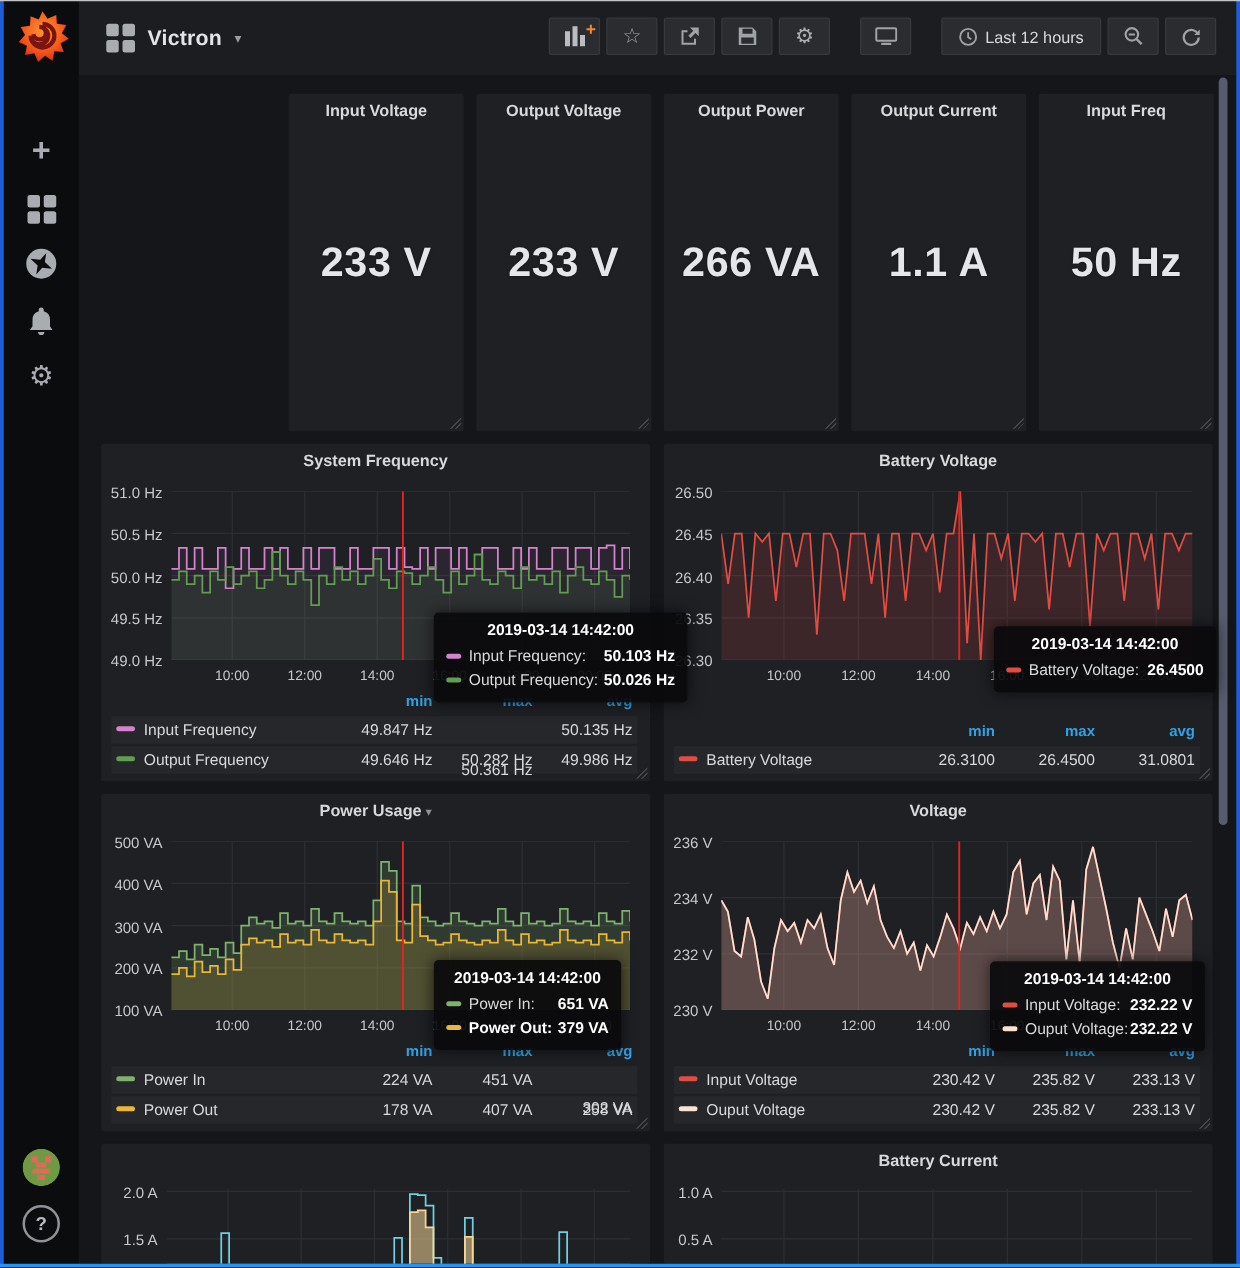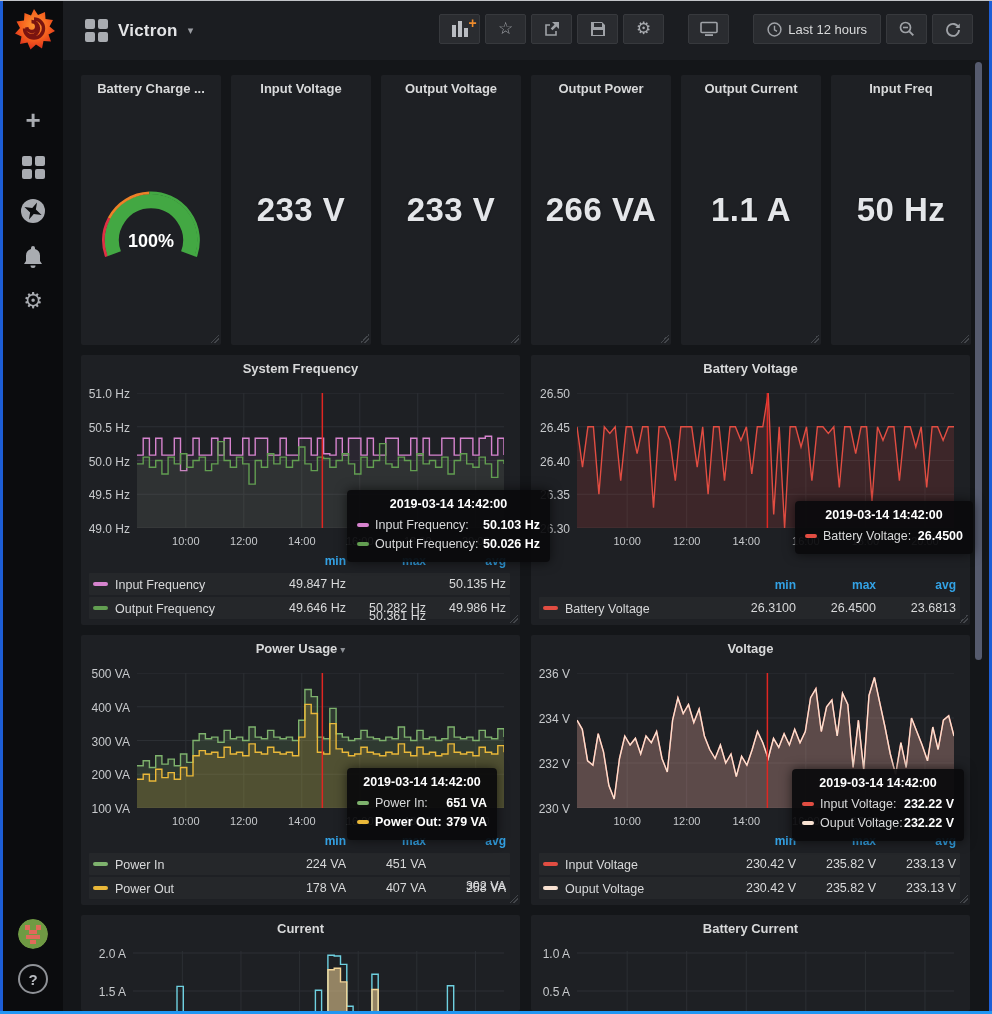--- a/index.html
+++ b/index.html
@@ -201,19 +201,6 @@
     </div>
   </div>
 
-  <div class="panel stat" style="left: 81px; top: 75px; width: 140px; height: 270px;">
-    <div class="p-title">Battery Charge ...</div>
-    <div class="gauge-wrap">
-      <svg width="124" height="96" viewBox="0 0 120 92">
-        <path d="M 24.3 71 A 38 38 0 1 1 95.7 71" fill="none" stroke="#43a843" stroke-width="14"></path>
-        <path d="M 16.8 73.7 A 46 46 0 0 1 19.4 36.4" fill="none" stroke="#e02f44" stroke-width="2.6"></path>
-        <path d="M 19.4 36.4 A 46 46 0 0 1 58.4 12.0" fill="none" stroke="#ed8128" stroke-width="2.6"></path>
-        <path d="M 58.4 12.0 A 46 46 0 0 1 103.2 73.7" fill="none" stroke="#43a843" stroke-width="2.6"></path>
-      </svg>
-      <div class="gauge-label" style="margin-top:26px">100%</div>
-    </div>
-    <div class="resize-corner"></div>
-  </div>
   <div class="panel stat" style="left: 231px; top: 75px; width: 140px; height: 270px;">
     <div class="p-title">Input Voltage</div>
     <div class="stat-value">233 V</div>

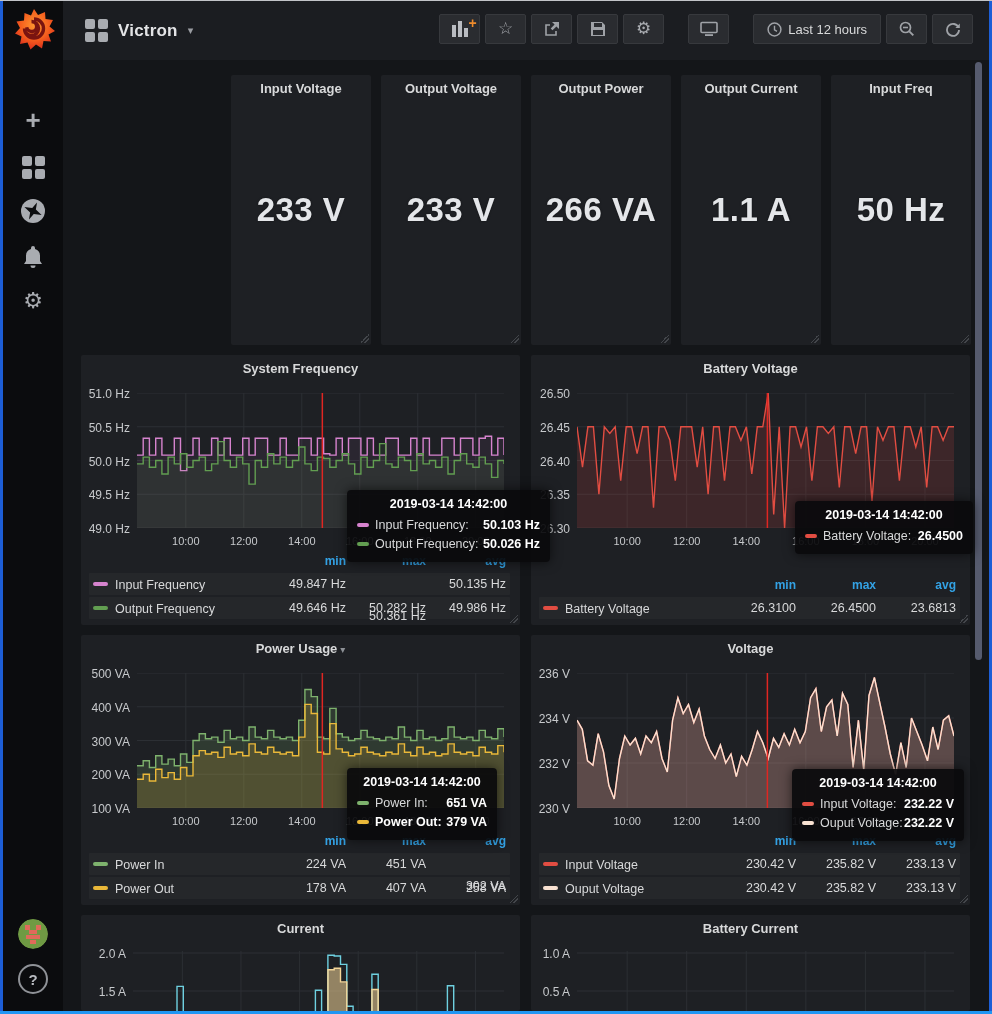--- a/index.html
+++ b/index.html
@@ -307,7 +307,7 @@
             <span style="right: 84px;">max</span>
             <span style="right: 4px;">avg</span>
           </div>
-          <div class="lrow"><span class="sw" style="background: rgb(226, 77, 66);"></span><span class="nm">Battery Voltage</span><span class="v" style="right: 164px;">26.3100</span><span class="v" style="right: 84px;">26.4500</span><span class="v" style="right: 4px;">23.6813</span></div>
+          <div class="lrow"><span class="sw" style="background: rgb(226, 77, 66);"></span><span class="nm">Battery Voltage</span><span class="v" style="right: 164px;">26.3100</span><span class="v" style="right: 84px;">26.4500</span><span class="v" style="right: 4px;">31.0801</span></div>
         </div>
       </div>
     <div class="resize-corner"></div>

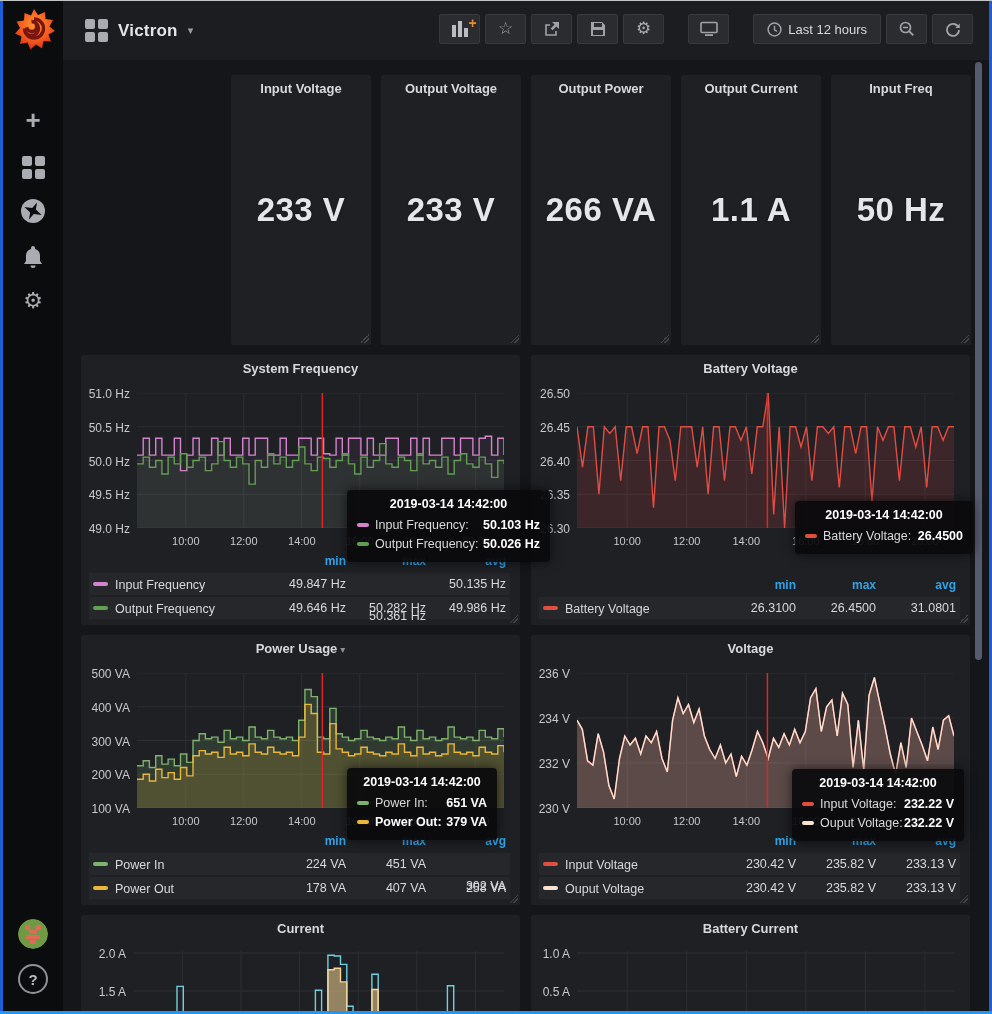--- a/index.html
+++ b/index.html
@@ -399,7 +399,6 @@
     <div class="resize-corner"></div>
   </div>
   <div class="panel" style="left: 81px; top: 915px; width: 439px; height: 96px;">
-    <div class="p-title">Current</div>
     <div class="chart-body">
         <div class="ylab" style="width: 43px; left: 2px; top: 32px;">2.0 A</div>
         <div class="ylab" style="width: 43px; left: 2px; top: 70px;">1.5 A</div>

